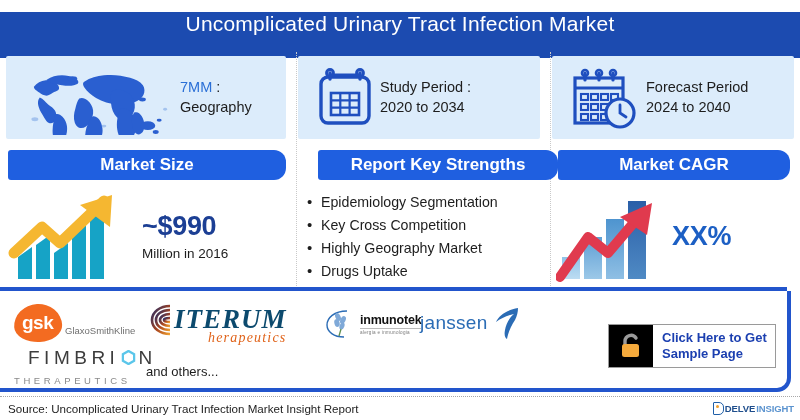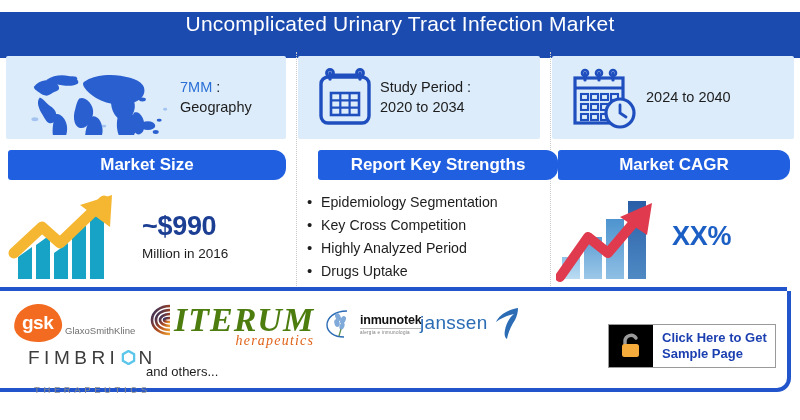--- a/index.html
+++ b/index.html
@@ -273,6 +273,7 @@
           <path d="M50 39v8l6 4" fill="none" stroke="#1f4fbf" stroke-width="2.8" stroke-linecap="round"></path>
         </svg>
         <div class="txt">
+          <div>Forecast Period</div>
           <div>2024 to 2040</div>
         </div>
       </div>

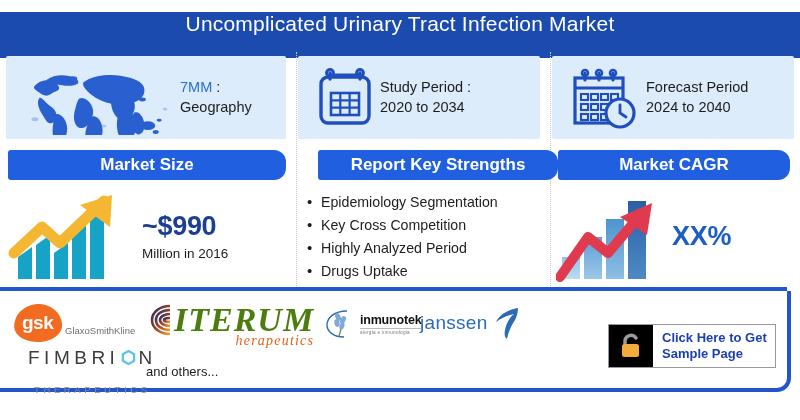--- a/index.html
+++ b/index.html
@@ -310,7 +310,7 @@
       <ul class="bullets">
         <li>Epidemiology Segmentation</li>
         <li>Key Cross Competition</li>
-        <li>Highly Analyzed Period</li>
+        <li>Highly Geography Market</li>
         <li>Drugs Uptake</li>
       </ul>
     </div>

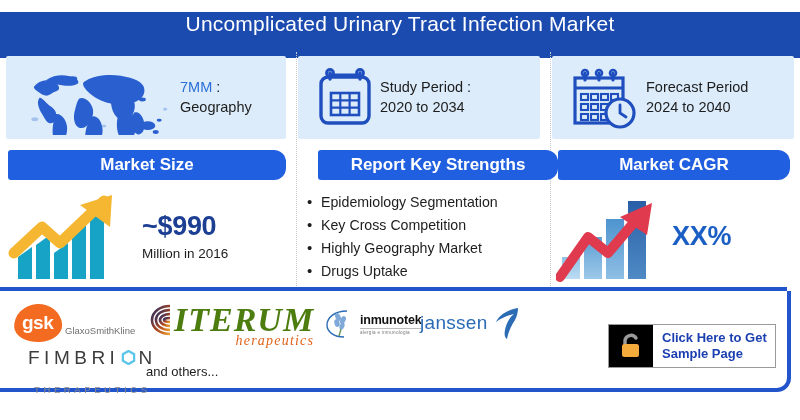--- a/index.html
+++ b/index.html
@@ -115,7 +115,7 @@
   .iterum-txt { margin-left:2px; position:relative; }
   .iterum-main {
     font-family:"Liberation Serif", serif; font-style:italic; font-weight:700;
-    font-size:34px; color:#4d7c0f; letter-spacing:1px; line-height:.95;
+    font-size:27px; color:#0c4a6e; letter-spacing:1px; line-height:.95;
   }
   .iterum-sub {
     font-family:"Liberation Serif", serif; font-style:italic;

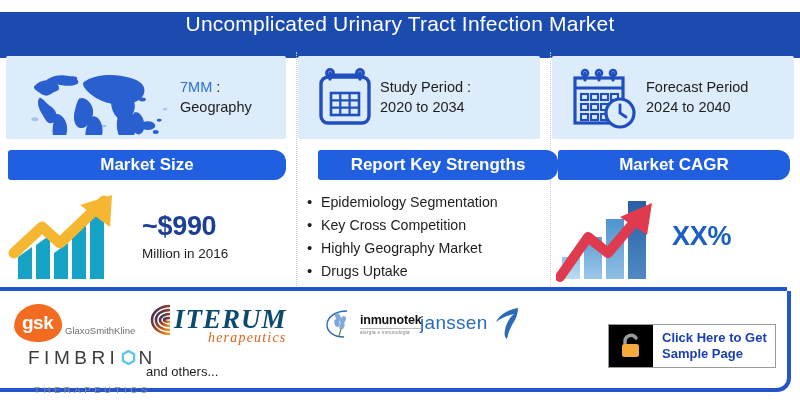--- a/index.html
+++ b/index.html
@@ -142,7 +142,7 @@
     display:flex; align-items:center;margin-left:14px;
   }
   .fim-o { display:inline-block; width:15px; height:15px; margin:0 2px; }
-  .fim-sub { font-size:9.5px; color:#8a8a8a; letter-spacing:3.6px; margin-top:17px; text-align:right; padding-right:6px; }
+  .fim-sub { font-size:9.5px; color:#8a8a8a; letter-spacing:3.6px; margin-top:8px; text-align:left; padding-right:6px; }
 
   .others { position:absolute; left:146px; top:73px; font-size:13px; color:#1d1d1d; }
 

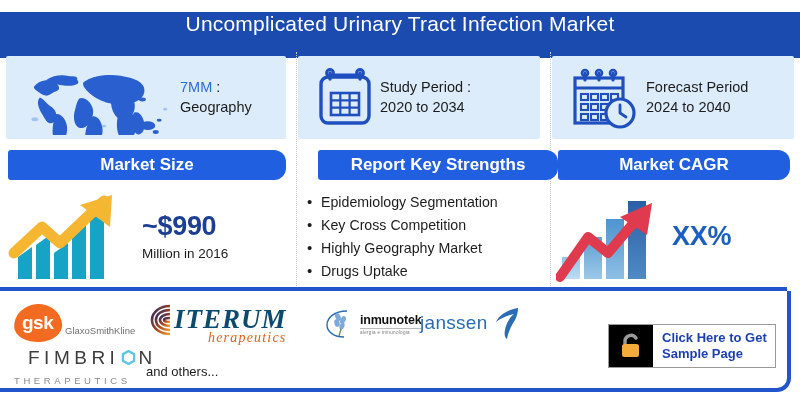--- a/index.html
+++ b/index.html
@@ -431,6 +431,14 @@
     </div>
   </div>
 
+  <div class="footer">
+    <div class="src">Source: Uncomplicated Urinary Tract Infection Market Insight Report</div>
+    <div class="di">
+      <span class="di-d"></span>
+      <span class="di-t1">DELVE</span>
+      <span class="di-t2">INSIGHT</span>
+    </div>
+  </div>
 
 </div>
 

